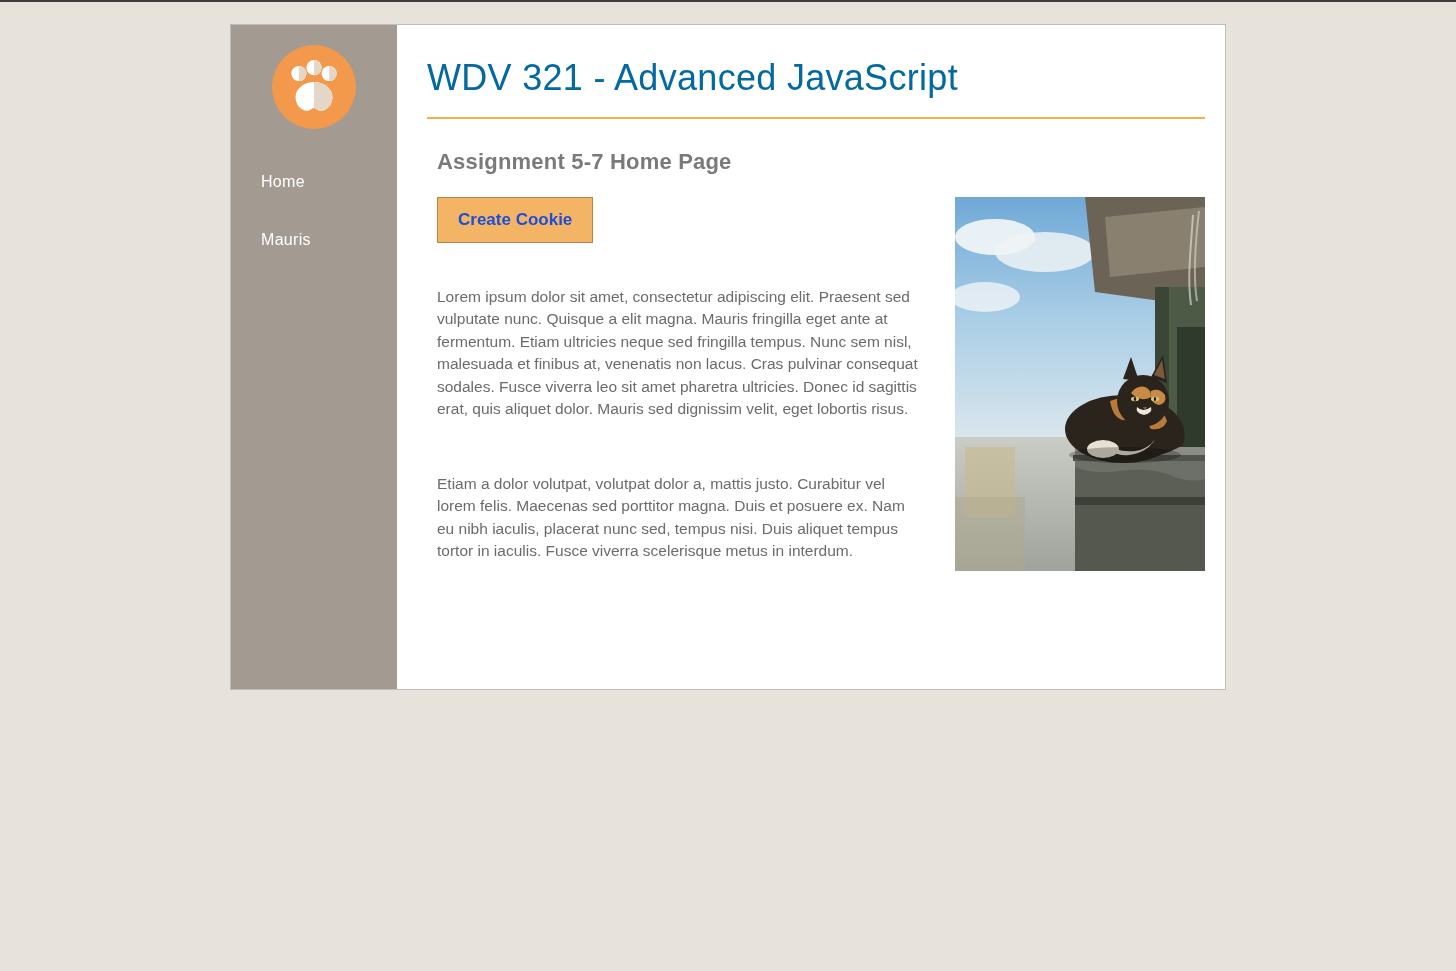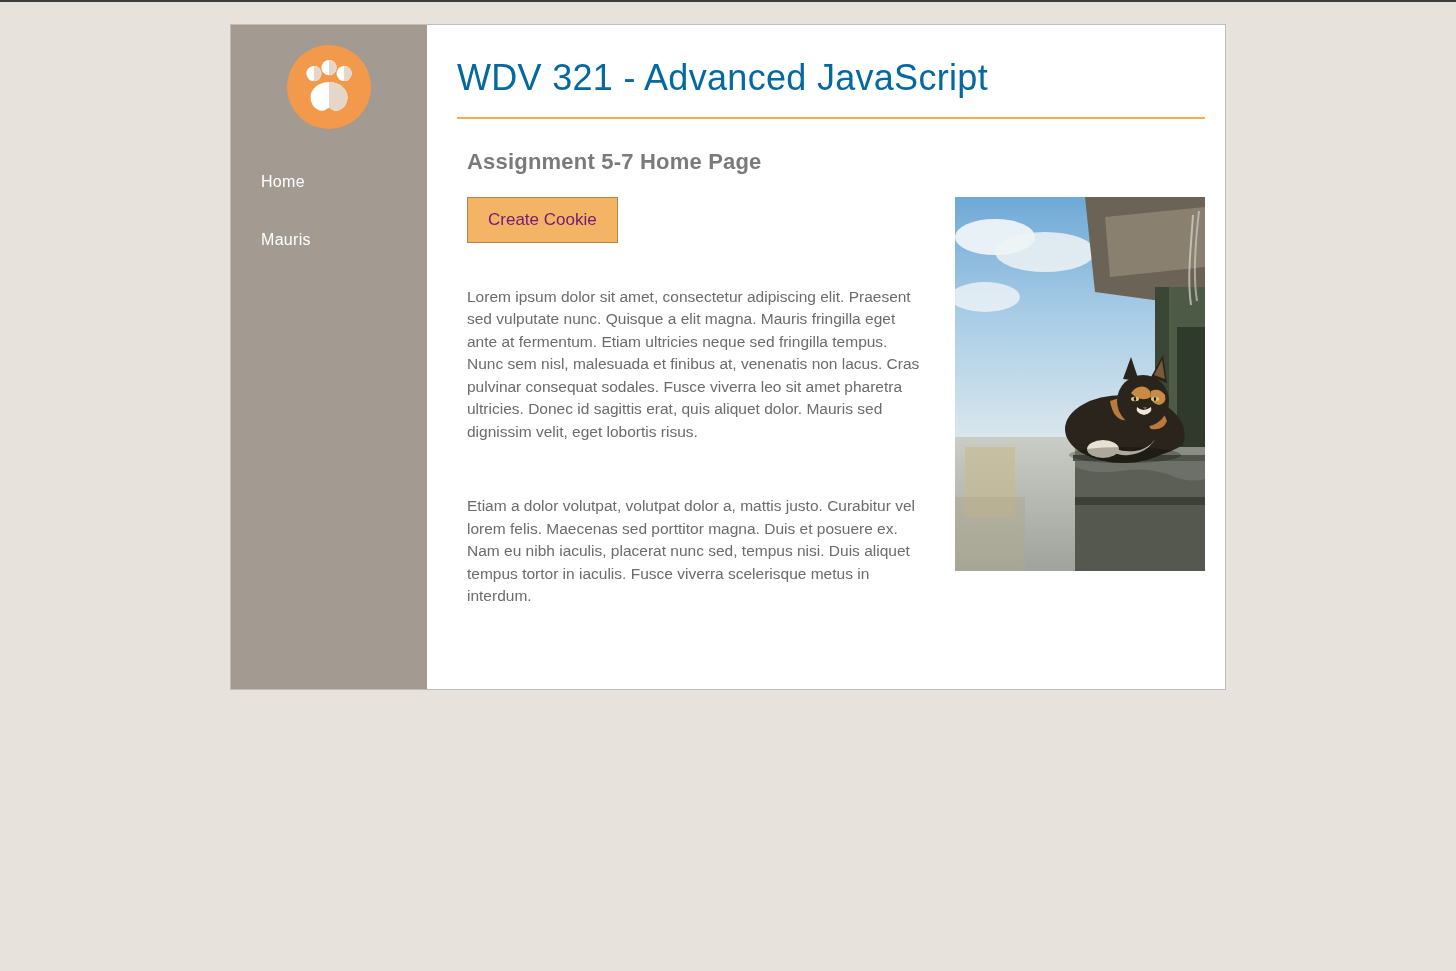--- a/index.html
+++ b/index.html
@@ -23,7 +23,7 @@
     min-height: 666px;
   }
   .sidebar {
-    width: 196px;
+    width: 166px;
     background: #a39b92;
     padding: 20px 0 0 0;
   }

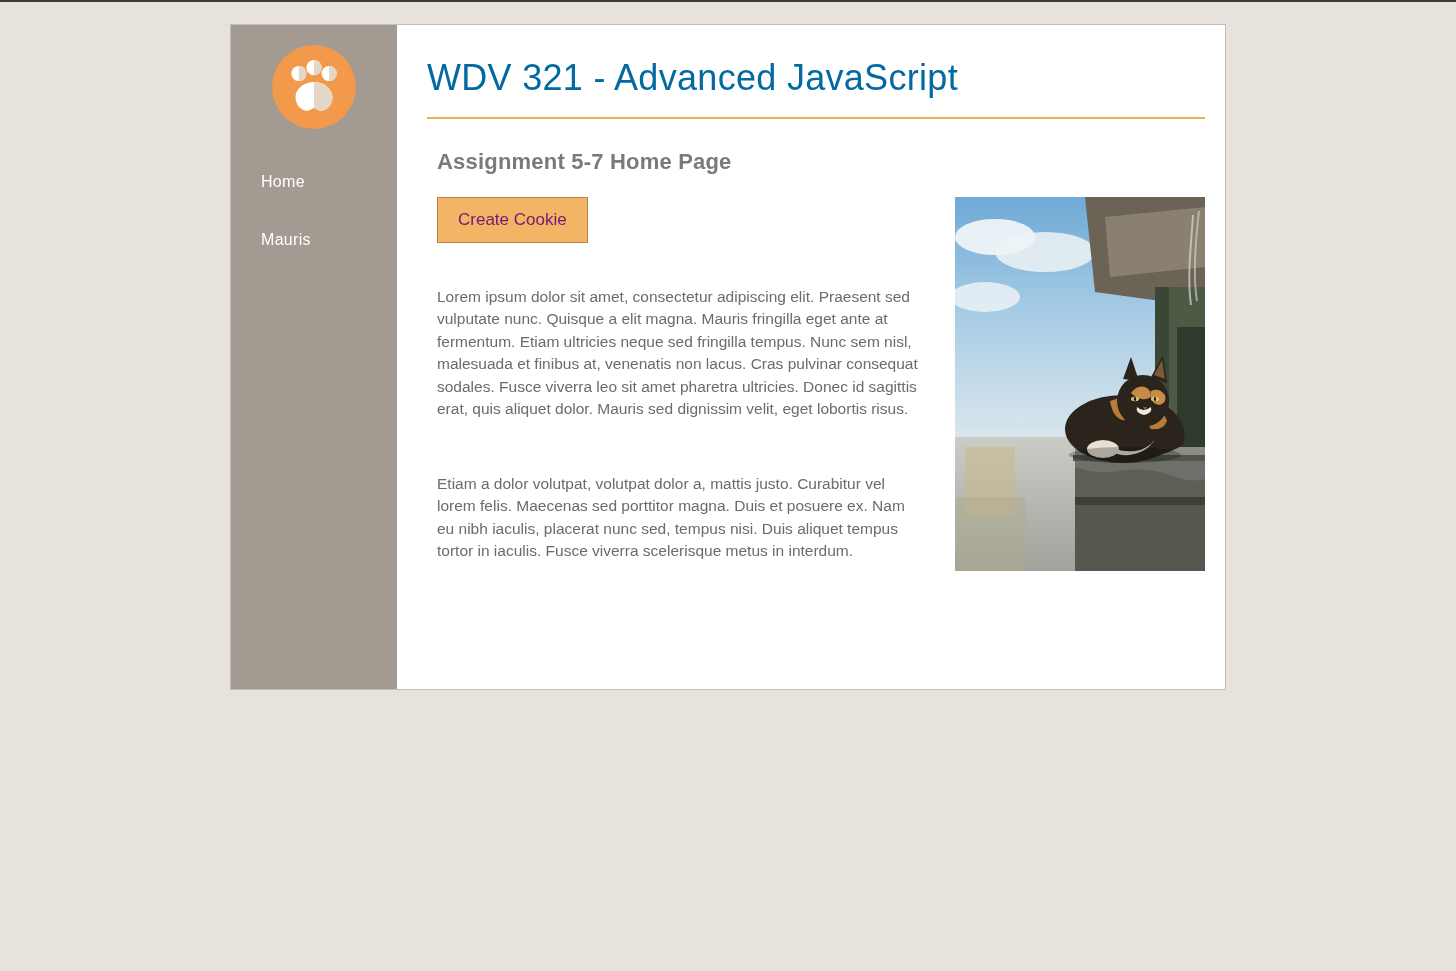--- a/index.html
+++ b/index.html
@@ -83,11 +83,12 @@
   .cookie-btn {
     background: #f3b565;
     border: 1px solid #b78544;
-    color: #701a75;
+    color: #1d4ed8;
     font-size: 17px;
     padding: 12px 20px;
     cursor: pointer;
     font-family: Arial, sans-serif;
+    font-weight: bold;
   }
   .para {
     font-size: 15.5px;

